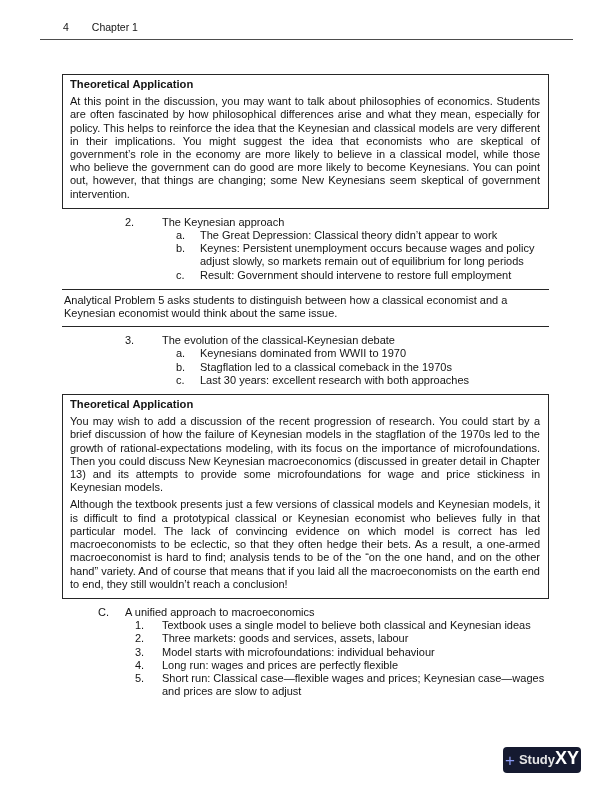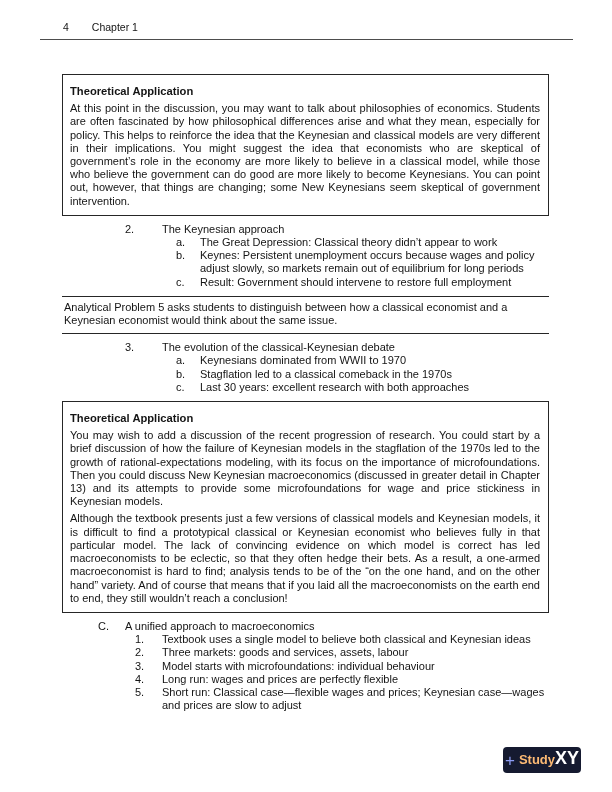--- a/index.html
+++ b/index.html
@@ -29,7 +29,7 @@
   }
   .app-box {
     border:1px solid #262626;
-    padding:10px 8px 7px 7px;
+    padding:3px 8px 7px 7px;
   }
   .box-title { font-weight:bold; font-size:11.2px; margin-bottom:4px; }
   .app-box p { text-align:justify; }

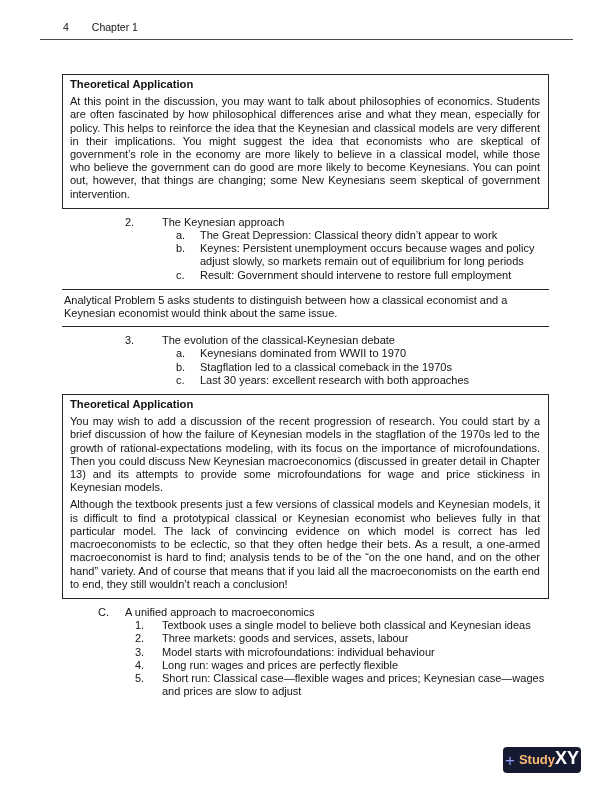--- a/index.html
+++ b/index.html
@@ -56,7 +56,7 @@
     gap:4px;
   }
   .watermark .plus { color:#8d9df5; font-size:17px; font-weight:400; line-height:1; }
-  .watermark .brand-study { color:#fdba74; font-size:13px; font-weight:600; }
+  .watermark .brand-study { color:#e5e5e5; font-size:13px; font-weight:600; }
   .watermark .brand-xy { color:#ffffff; font-size:18px; font-weight:700; }
   .page-footer {
     position:absolute; top:764px; left:0; width:612px;

